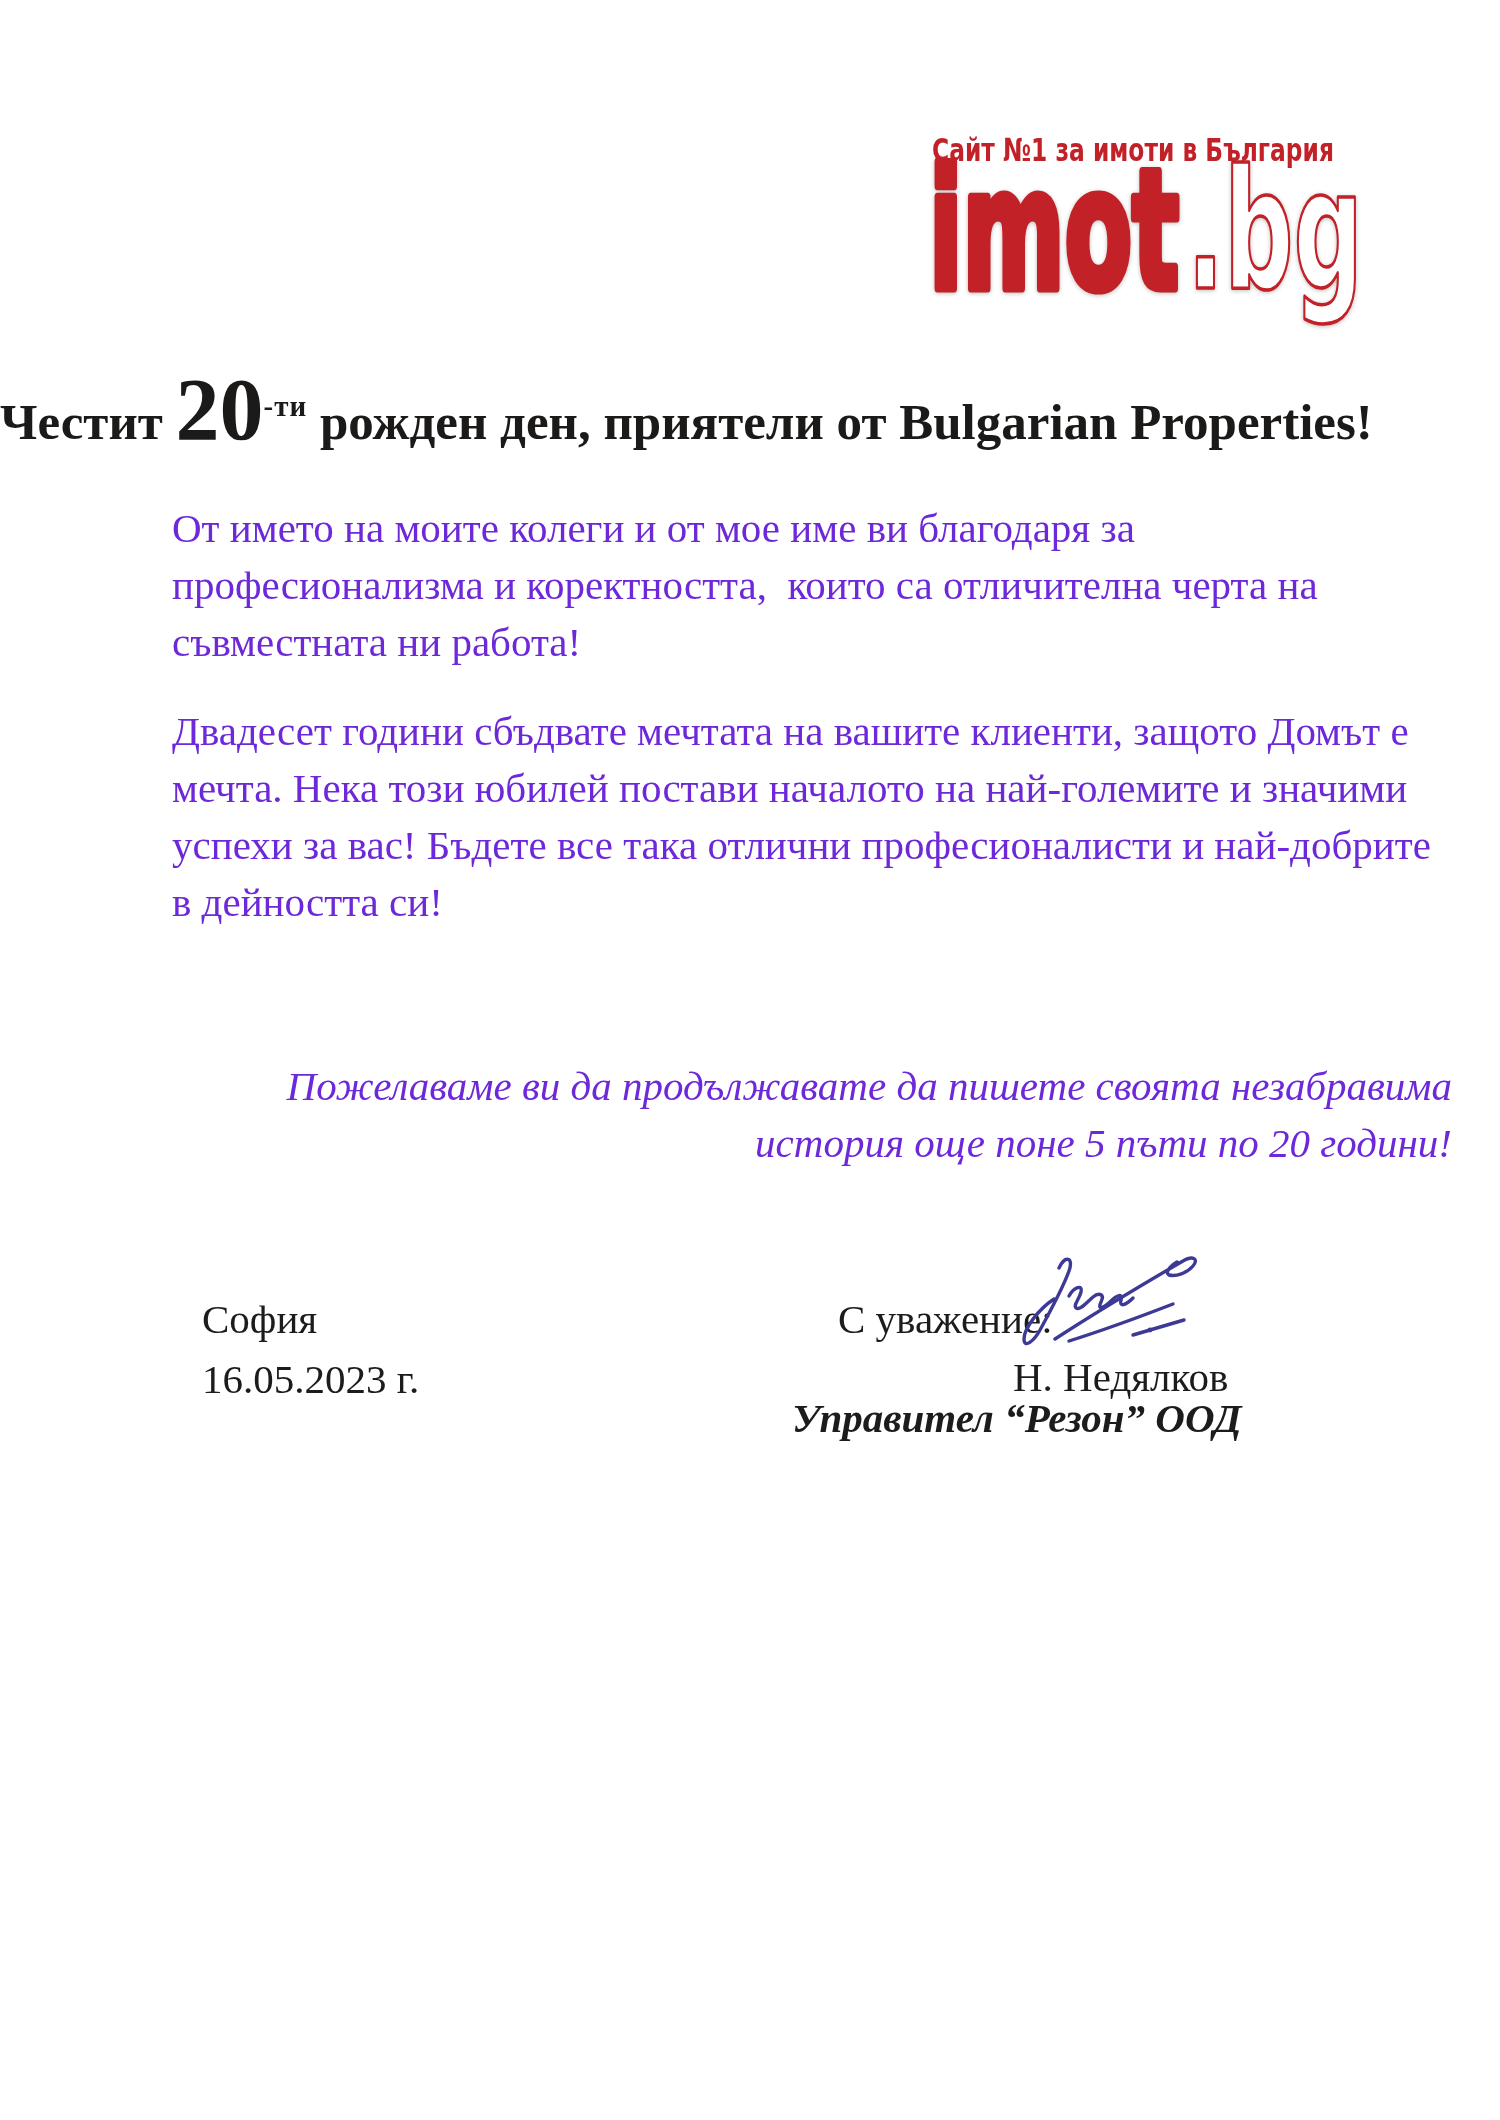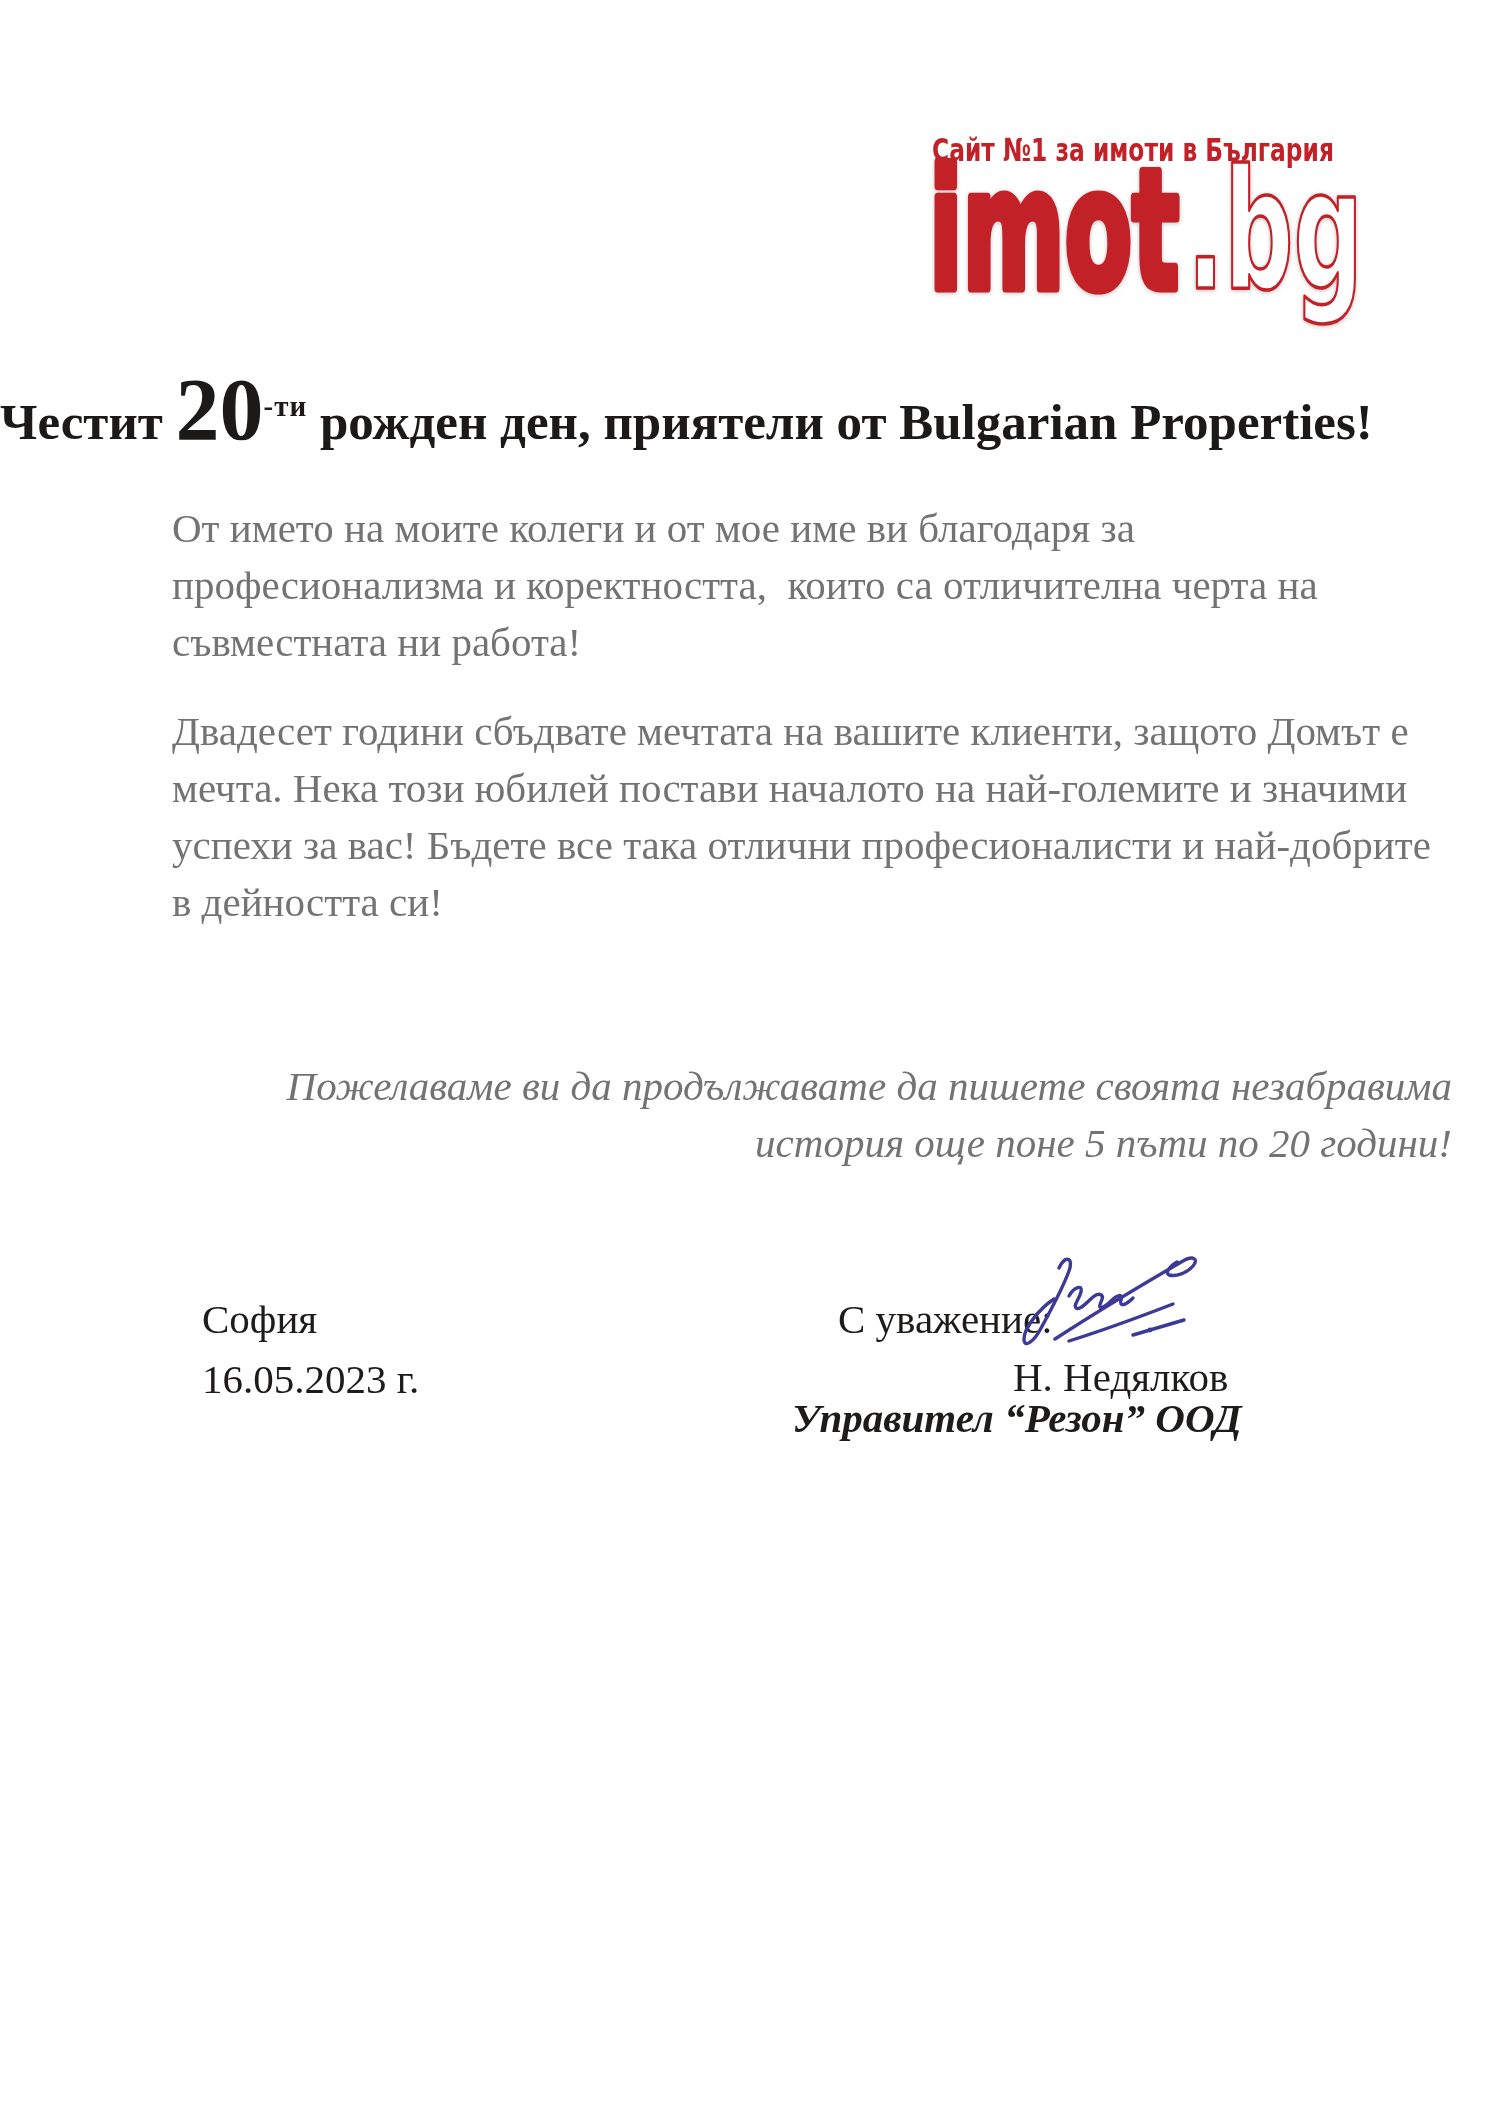--- a/index.html
+++ b/index.html
@@ -30,7 +30,7 @@
   
   .para{
     position:absolute;left:172px;width:1280px;margin:0;
-    font-size:41px;line-height:57px;white-space:pre;color:#737373;
+    font-size:41px;line-height:57px;white-space:pre;color:#6d28d9;
   }
   .bold{font-weight:bold;}
   .italic{font-style:italic;text-align:right;}

